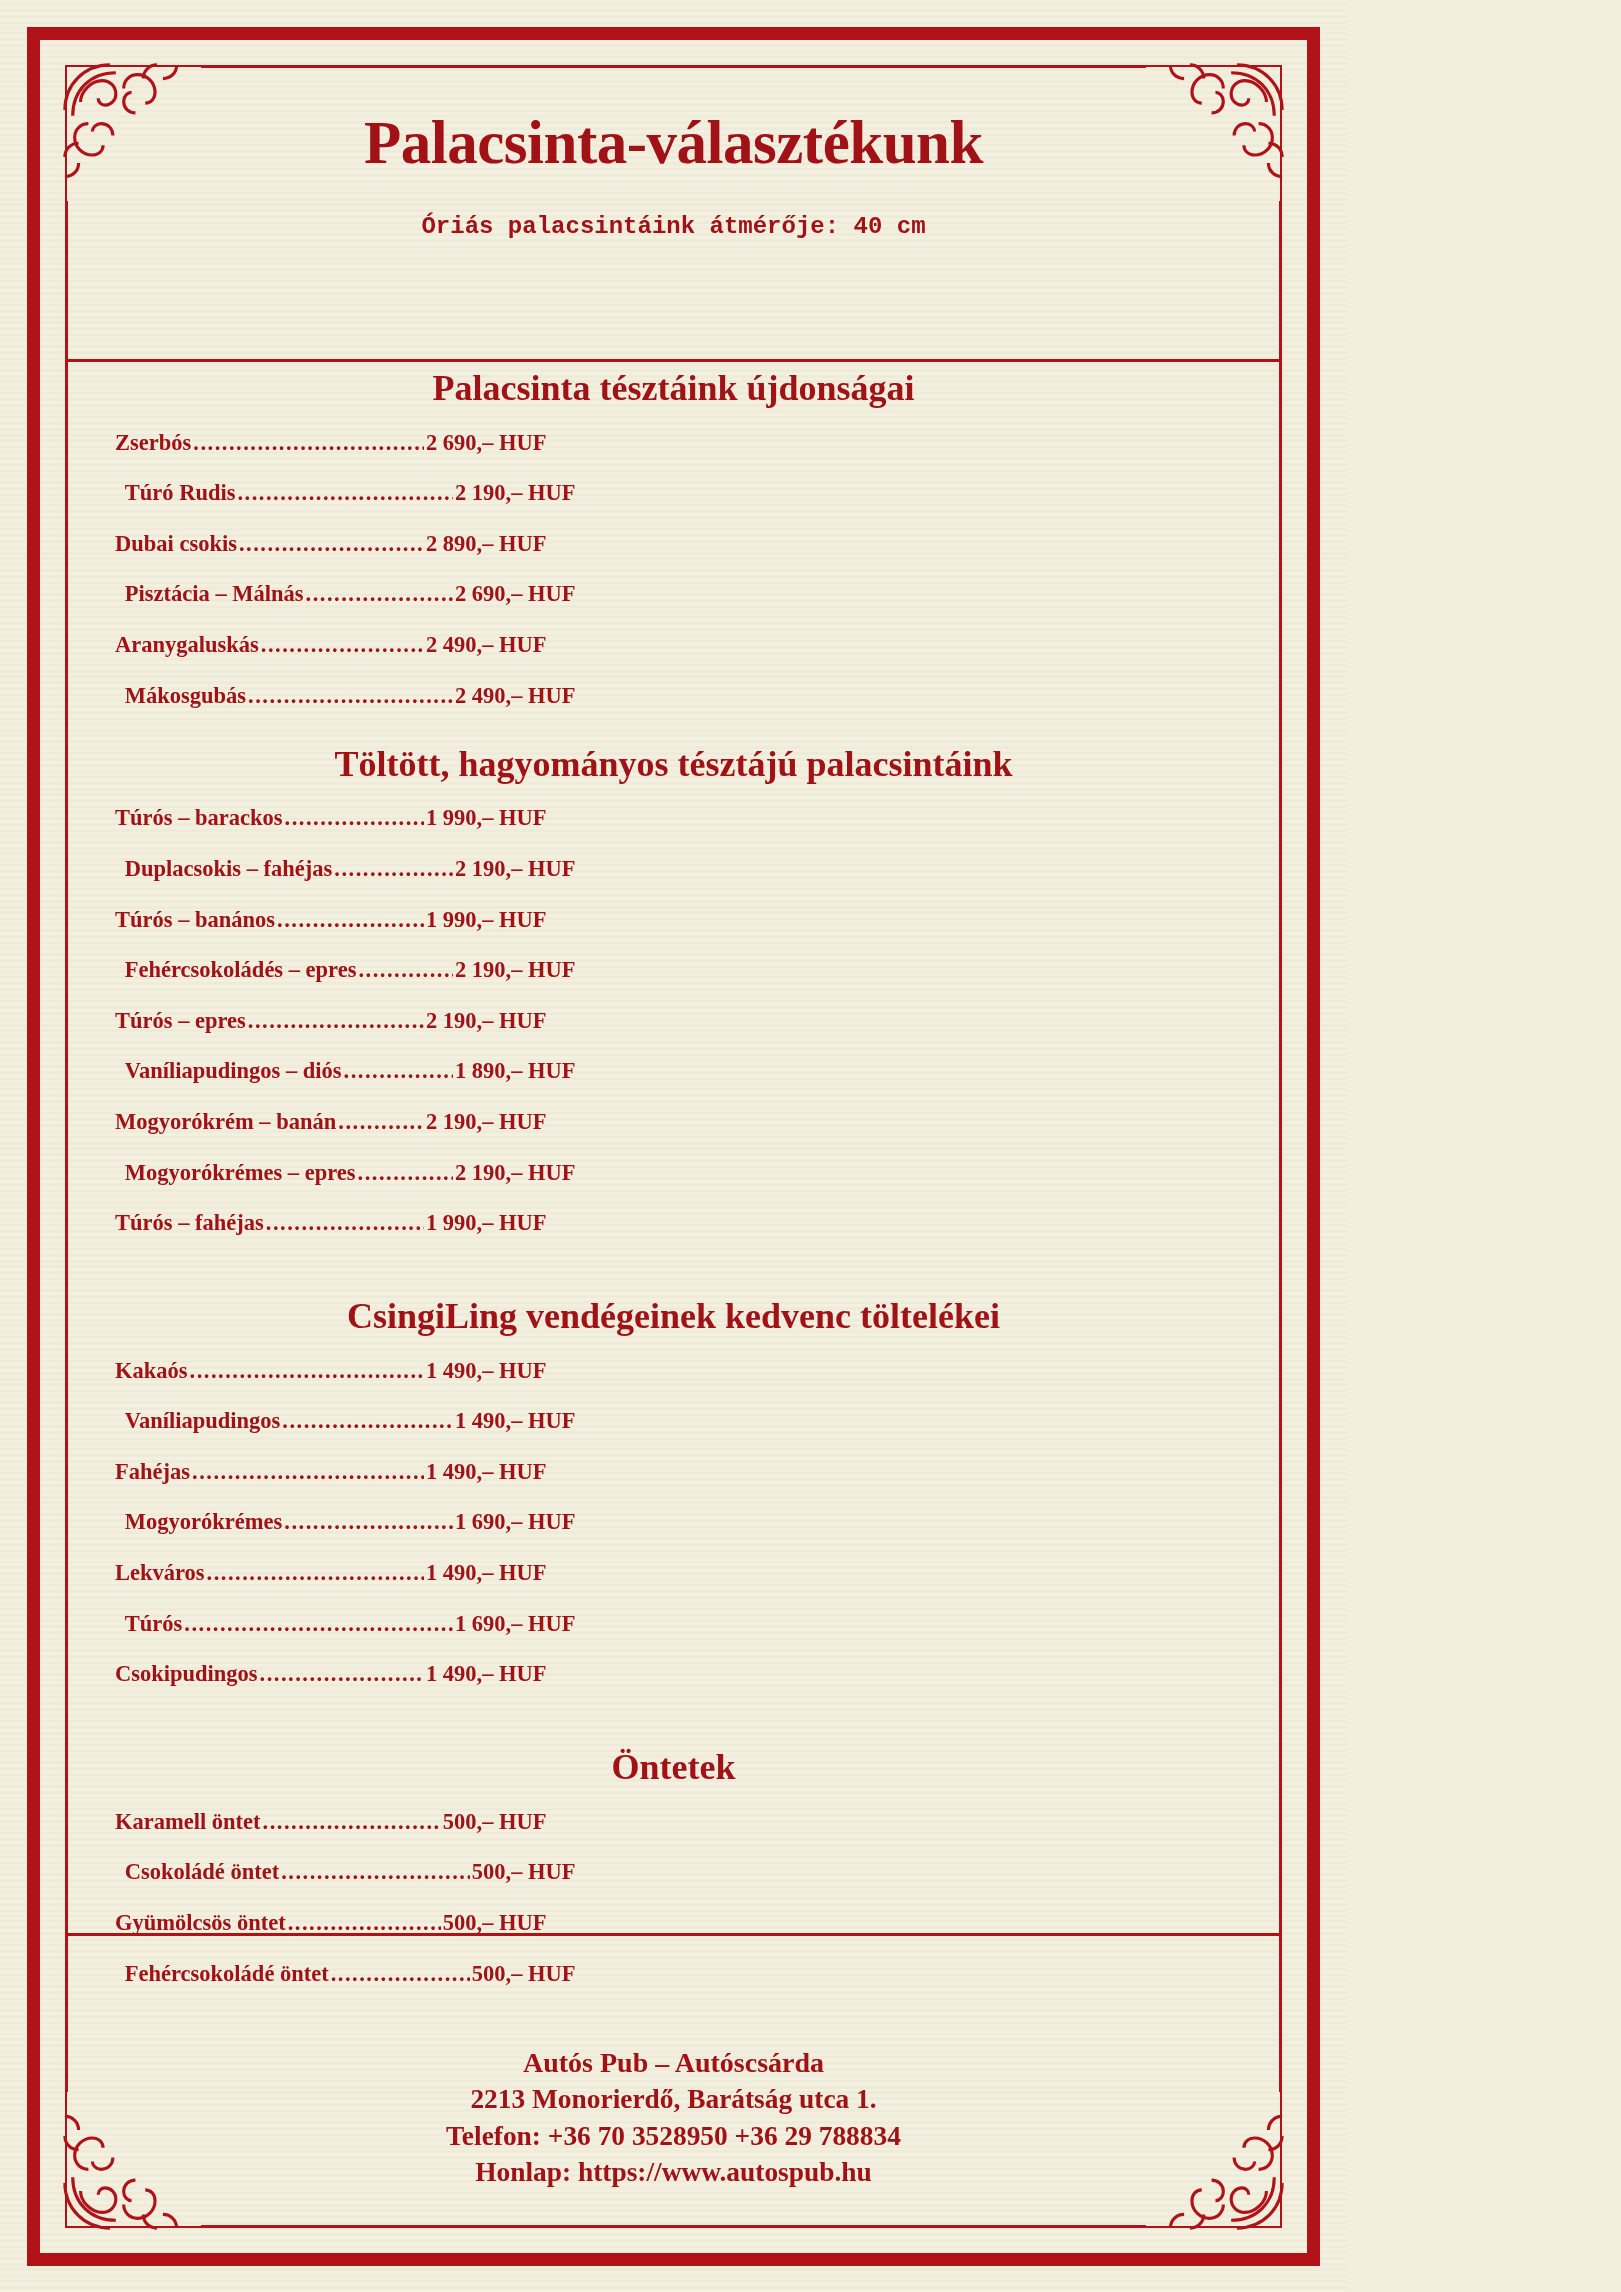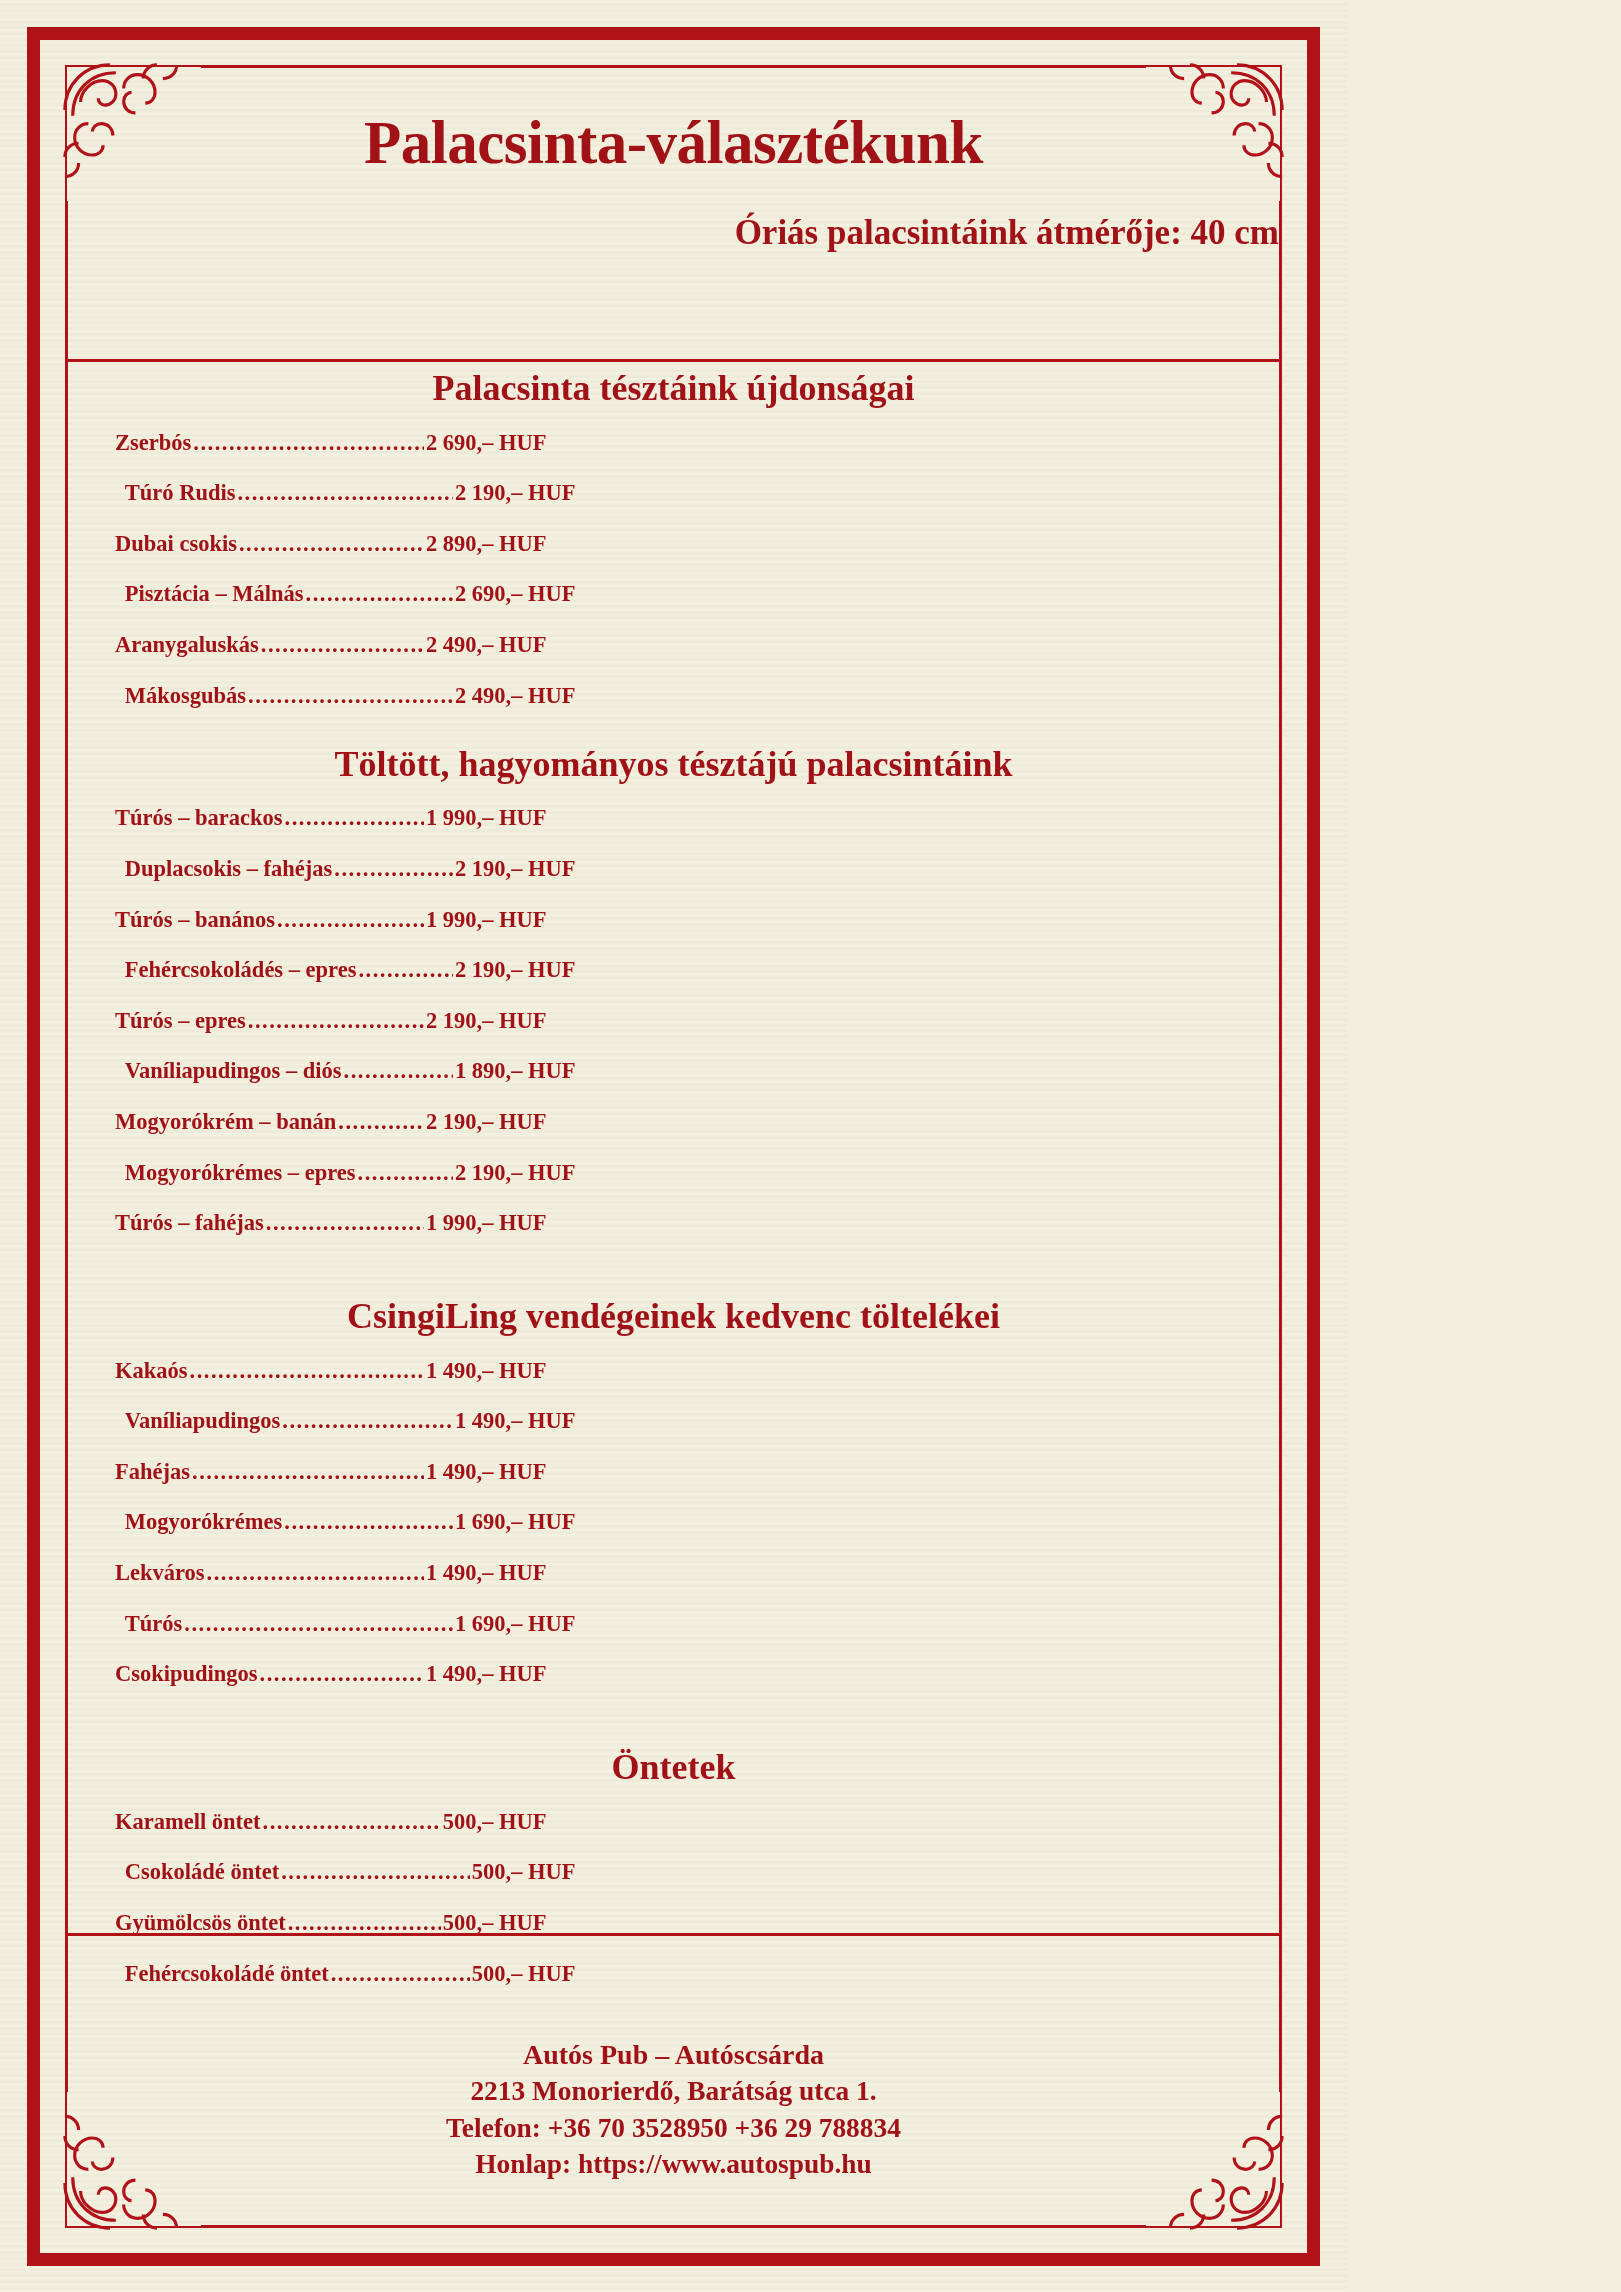--- a/index.html
+++ b/index.html
@@ -127,11 +127,10 @@
   }
   .subtitle {
     margin-top: 37px;
-    font-size: 35px;
+    font-size: 24px;
     font-weight: bold;
     color: #a11216;
-    font-family: Liberation Serif, serif;
-    text-align: right;
+    font-family: Liberation Mono, monospace;
   }
 
   .body-area {

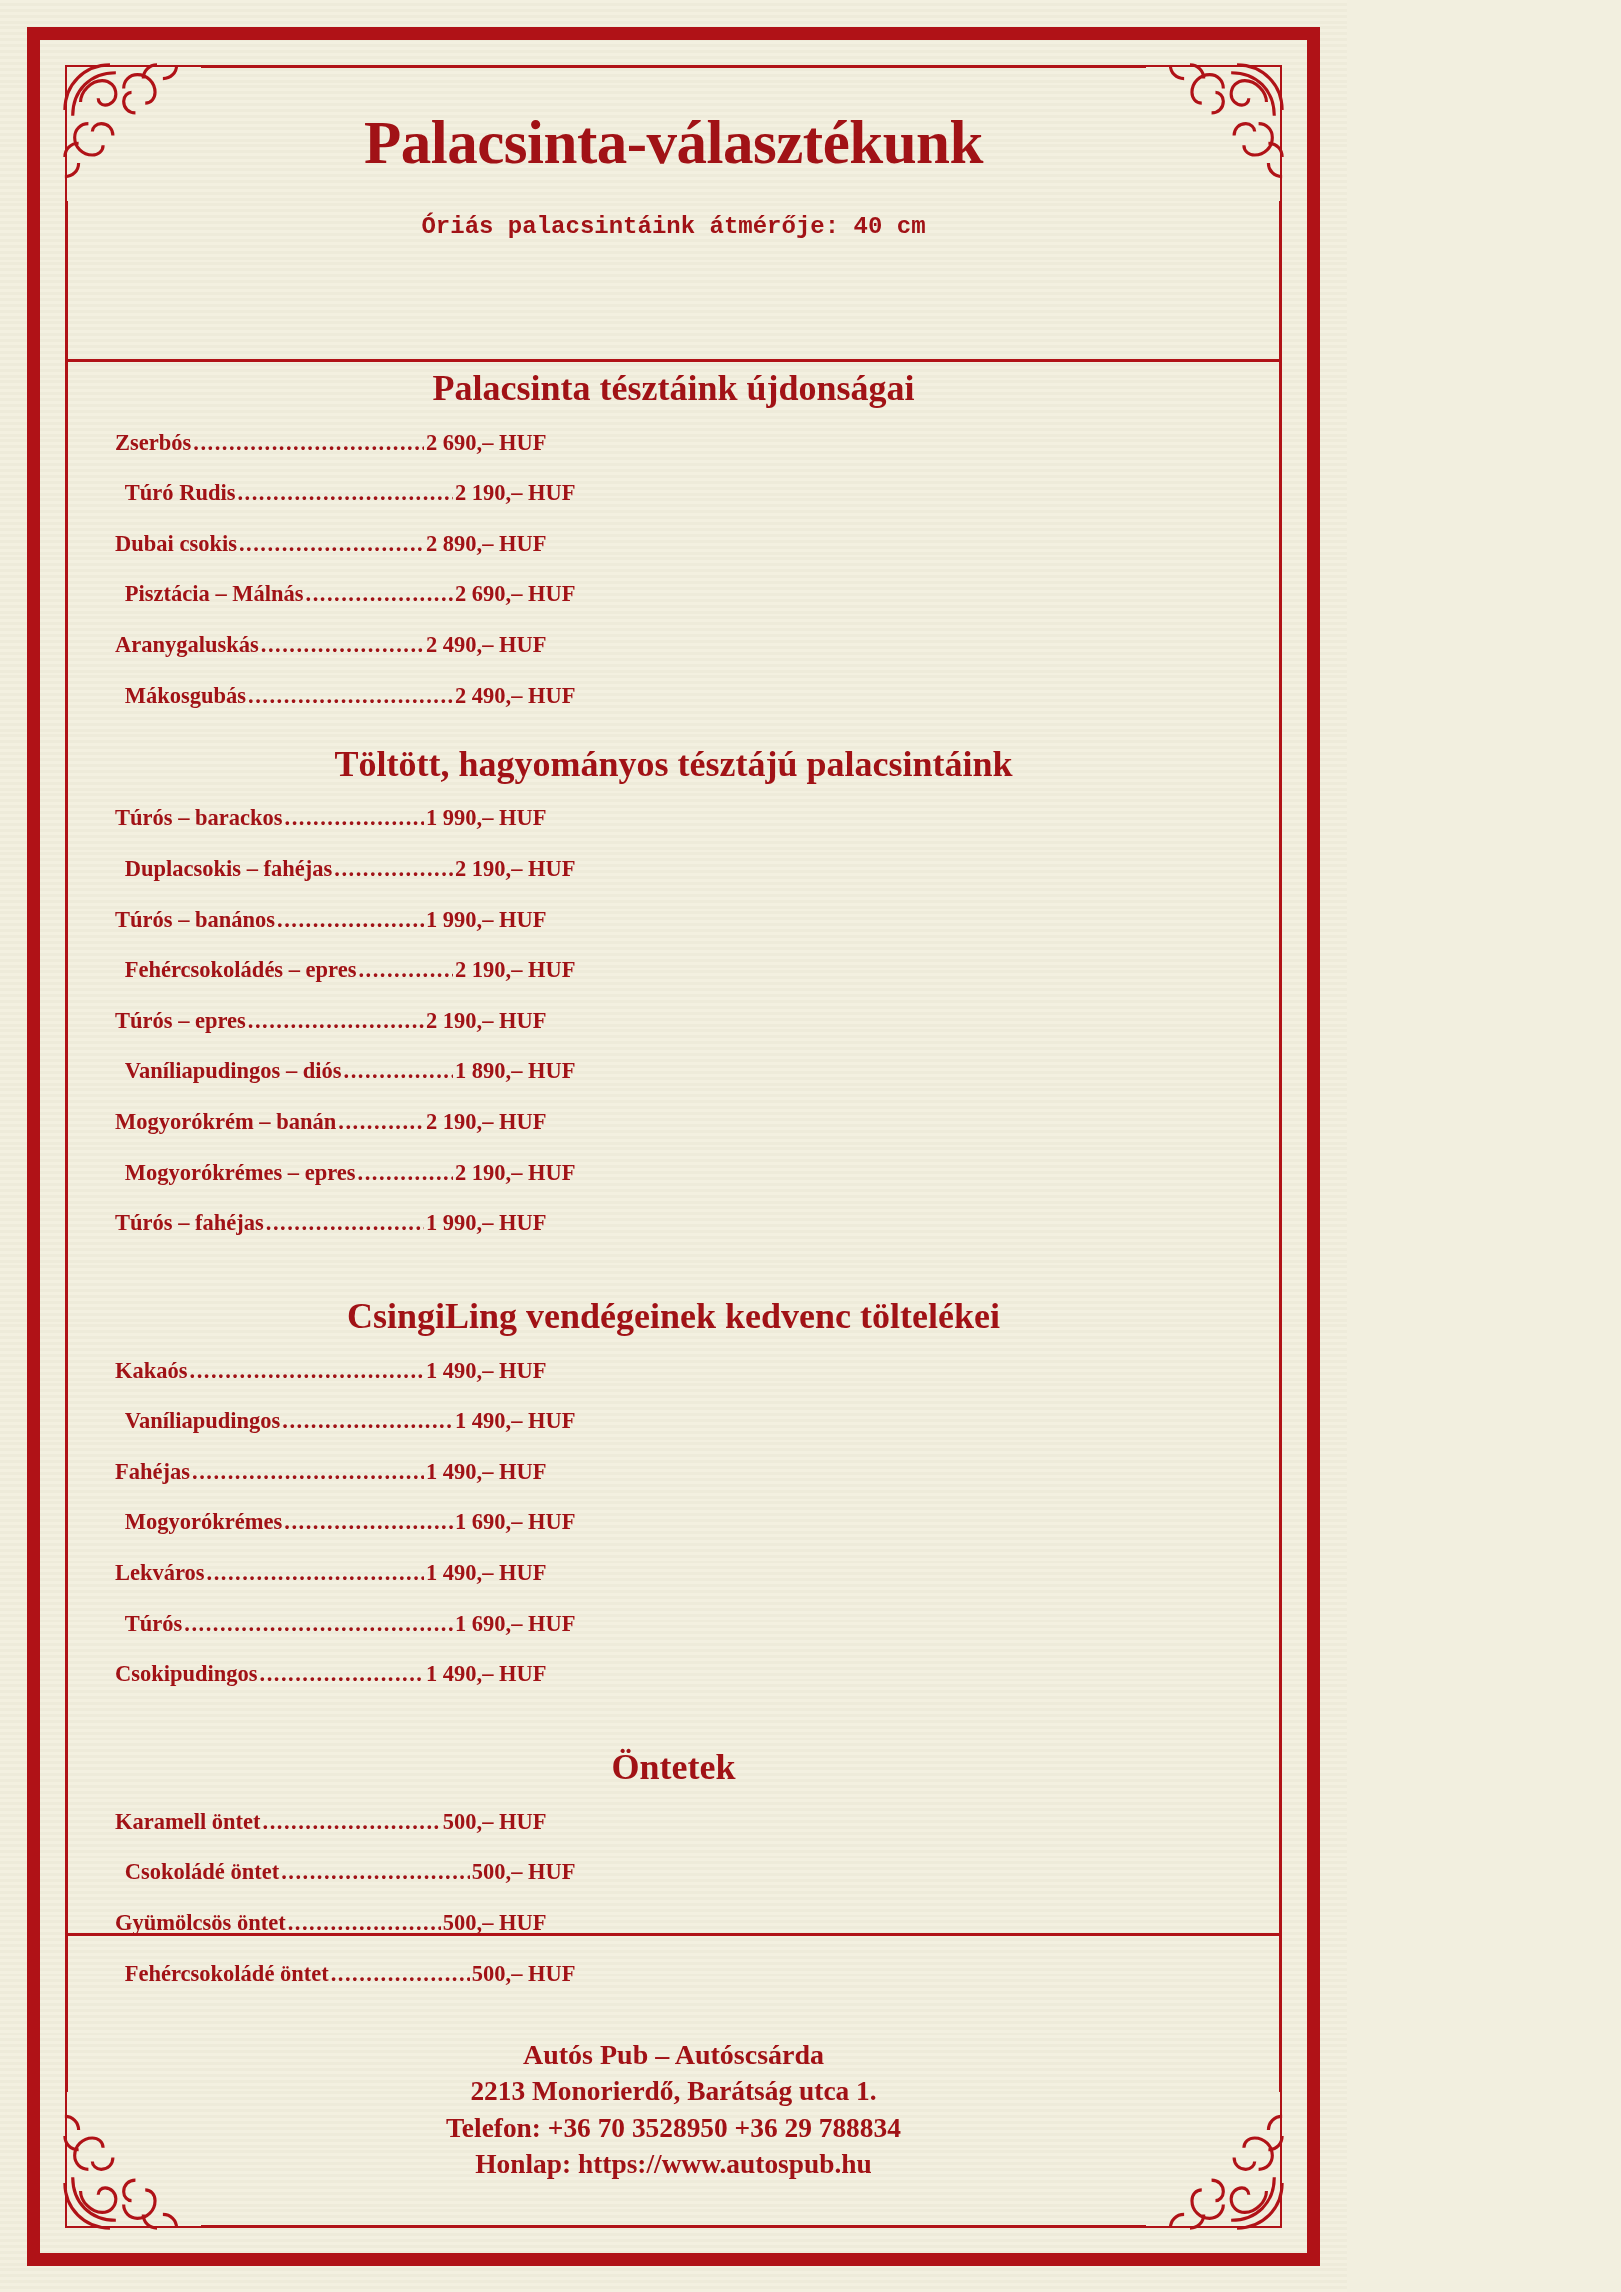--- a/index.html
+++ b/index.html
@@ -181,7 +181,7 @@
     position: absolute;
     left: 0;
     right: 0;
-    bottom: 43px;
+    bottom: 35px;
     text-align: center;
     color: #a11216;
     font-family: "Liberation Serif", serif;

